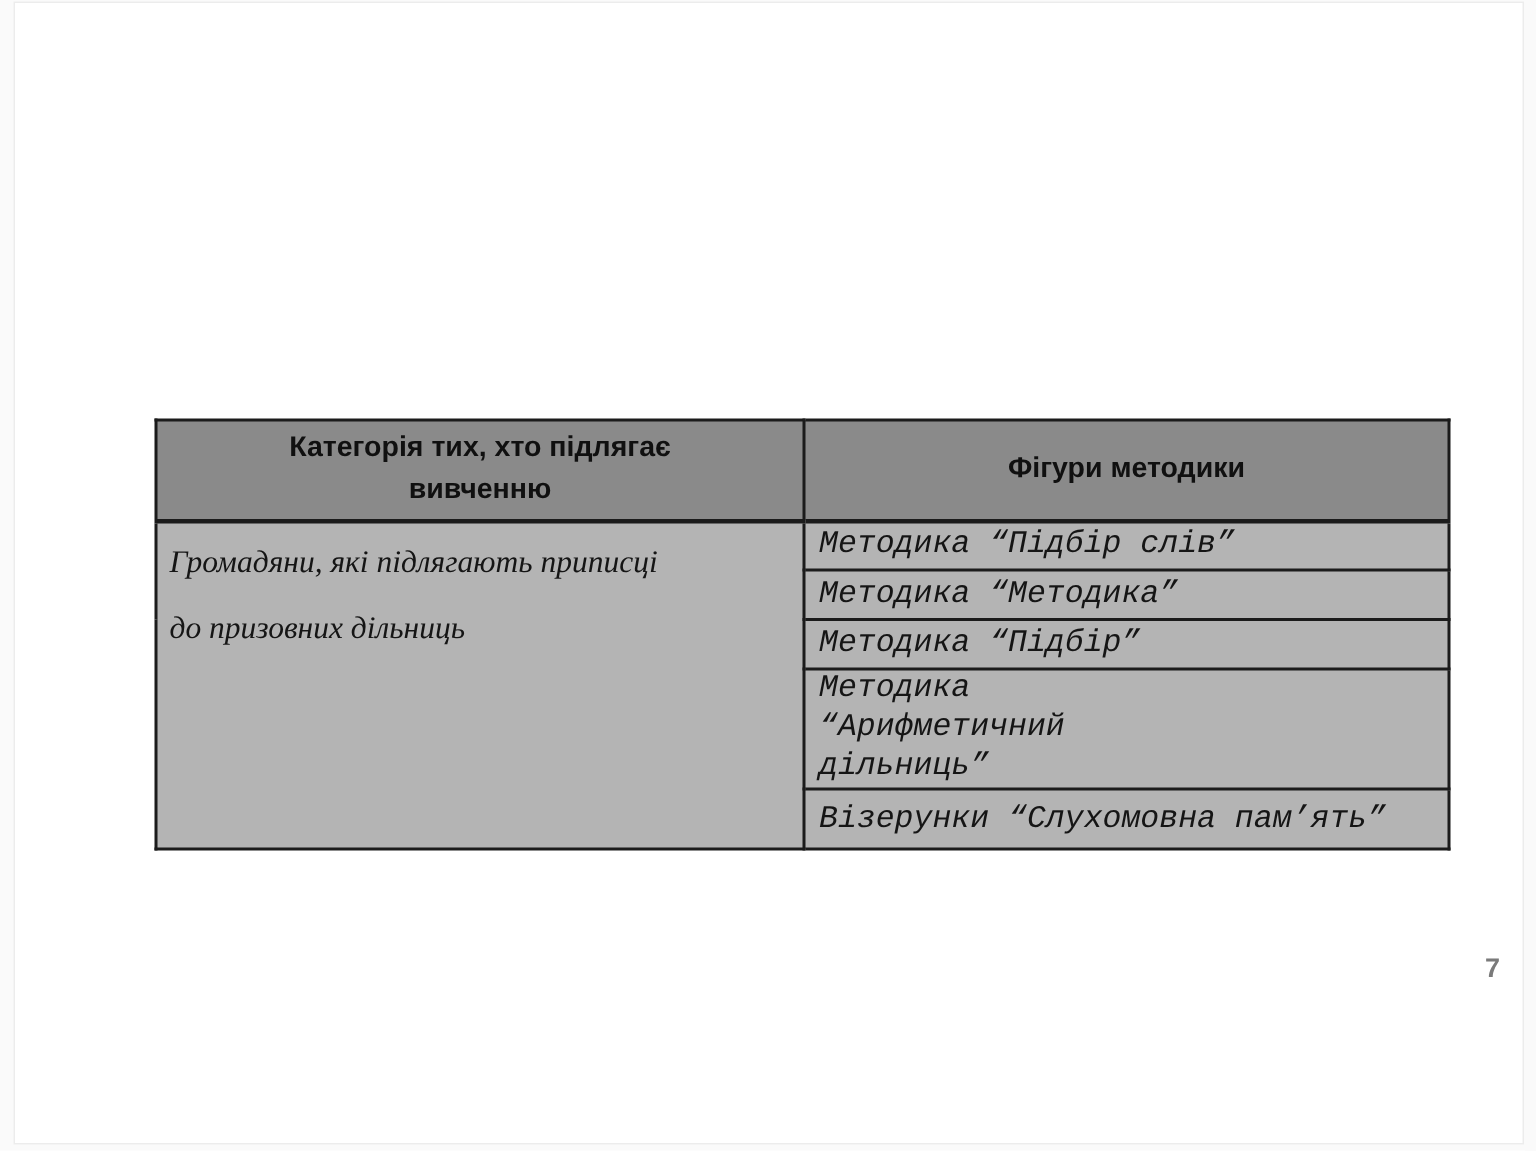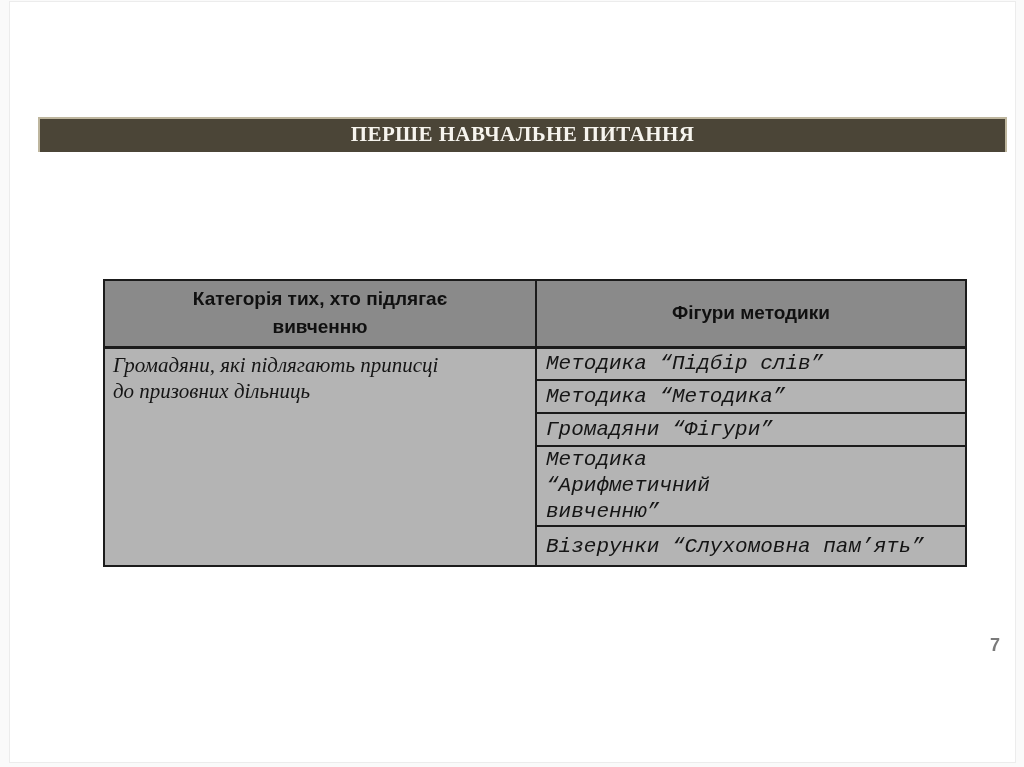--- a/index.html
+++ b/index.html
@@ -96,7 +96,6 @@
 <div class="stage">
   <div class="page">
 
-    <div class="banner banner-primary">ПЕРШЕ НАВЧАЛЬНЕ ПИТАННЯ</div>
 
 
     <table class="methods-table">

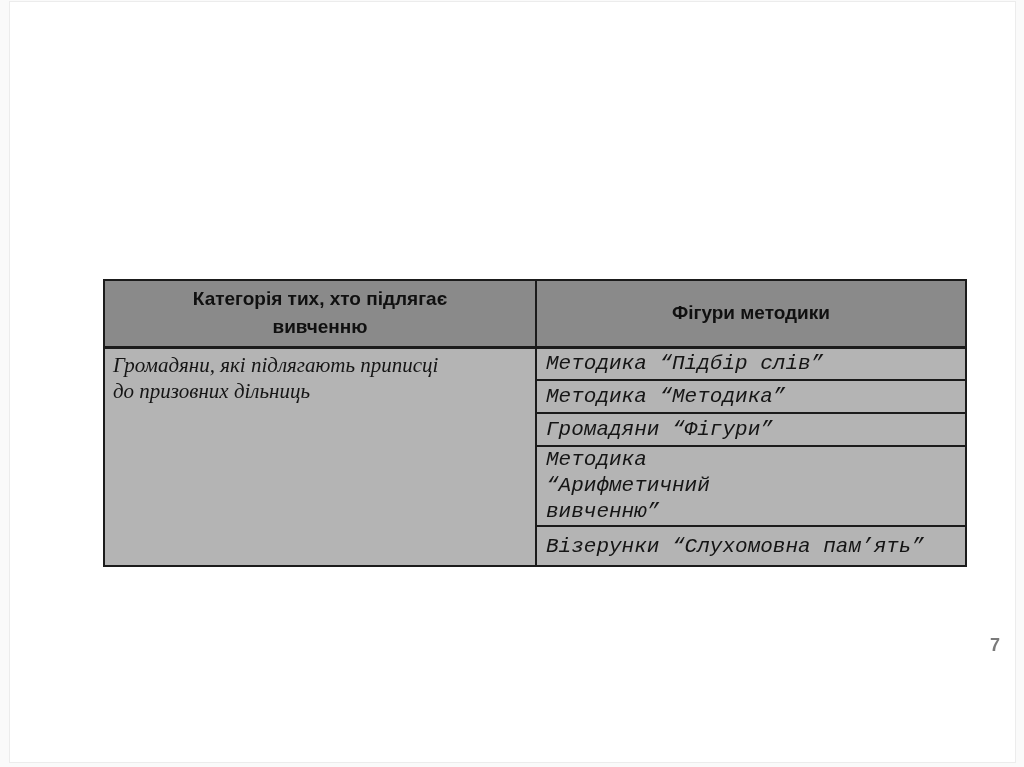--- a/index.html
+++ b/index.html
@@ -77,7 +77,7 @@
     padding: 3px 8px 0 8px;
   }
   td.category-cell .cat-wrap {
-    display: block; width: 330px; line-height: 26px;
+    display: block; width: 330px; line-height: 44px;
   }
   td.m-cell { padding: 0 6px 0 9px; vertical-align: middle; font-family: Liberation Mono, monospace; }
   td.m-cell .narrow { display: inline-block; width: 260px; line-height: 26px; }

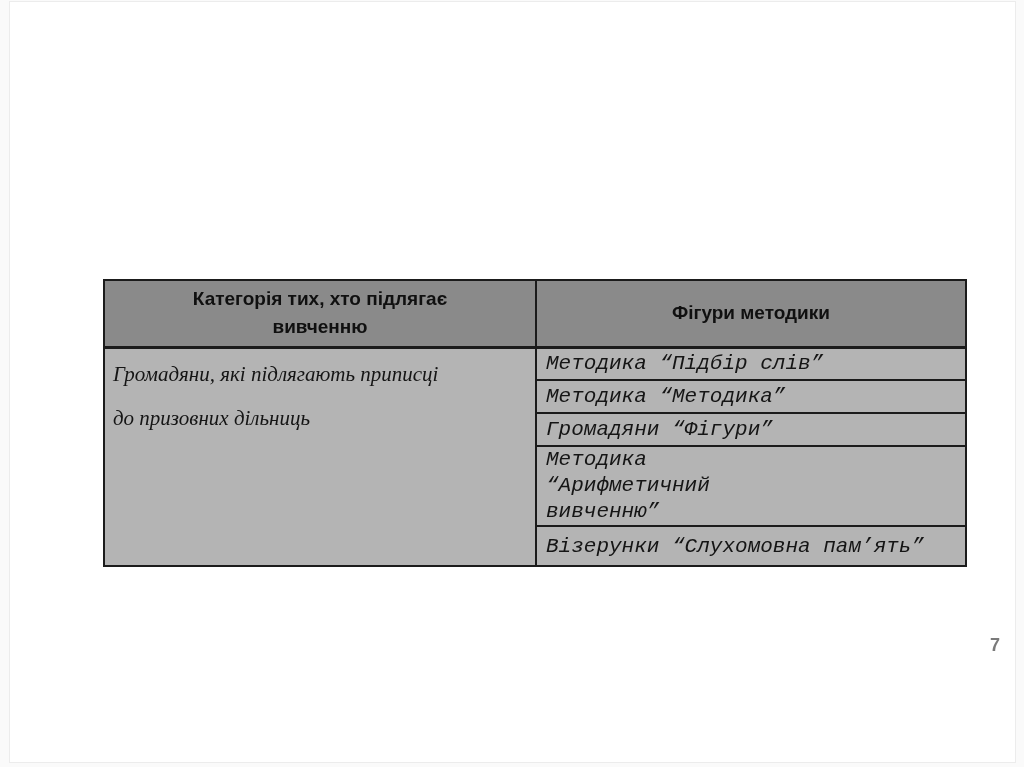--- a/index.html
+++ b/index.html
@@ -127,7 +127,7 @@
       </tr>
       <tr class="row-m">
         <td class="m-cell">
-          <span>Громадяни “Фігури”</span>
+          <span>Методика “Підбір”</span>
         </td>
       </tr>
       <tr class="row-m-tall">

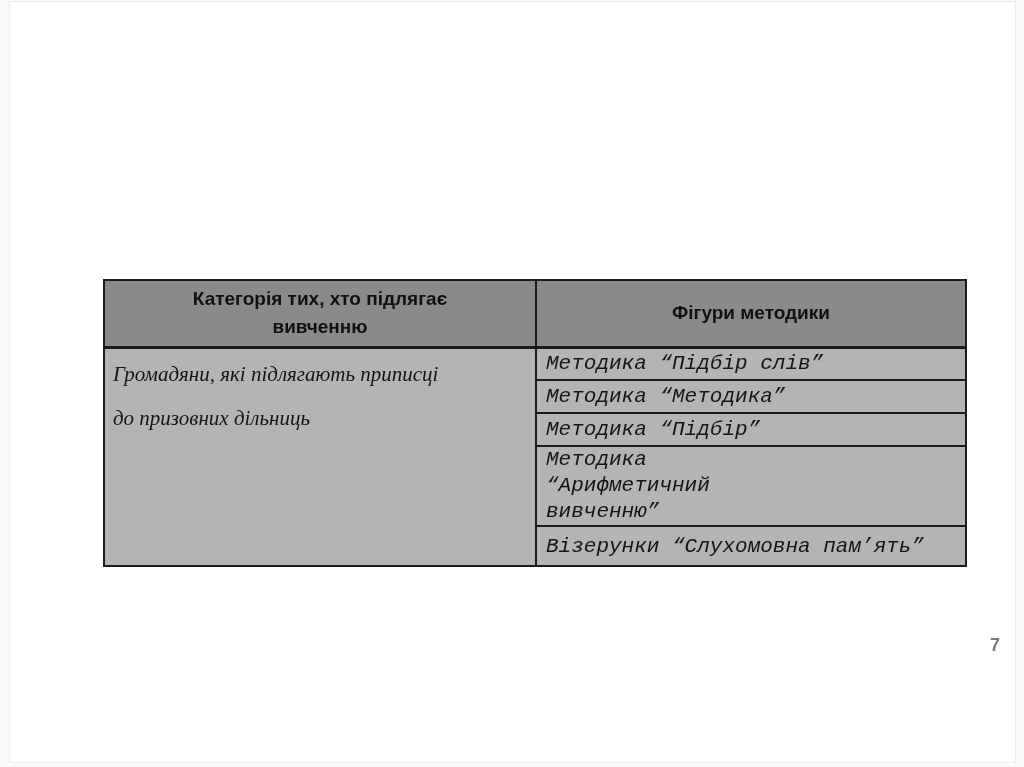--- a/index.html
+++ b/index.html
@@ -132,7 +132,7 @@
       </tr>
       <tr class="row-m-tall">
         <td class="m-cell">
-          <span class="narrow">Методика “Арифметичний вивченню”</span>
+          <span class="narrow">Методика “Арифметичний дільниць”</span>
         </td>
       </tr>
       <tr class="row-m-last">

